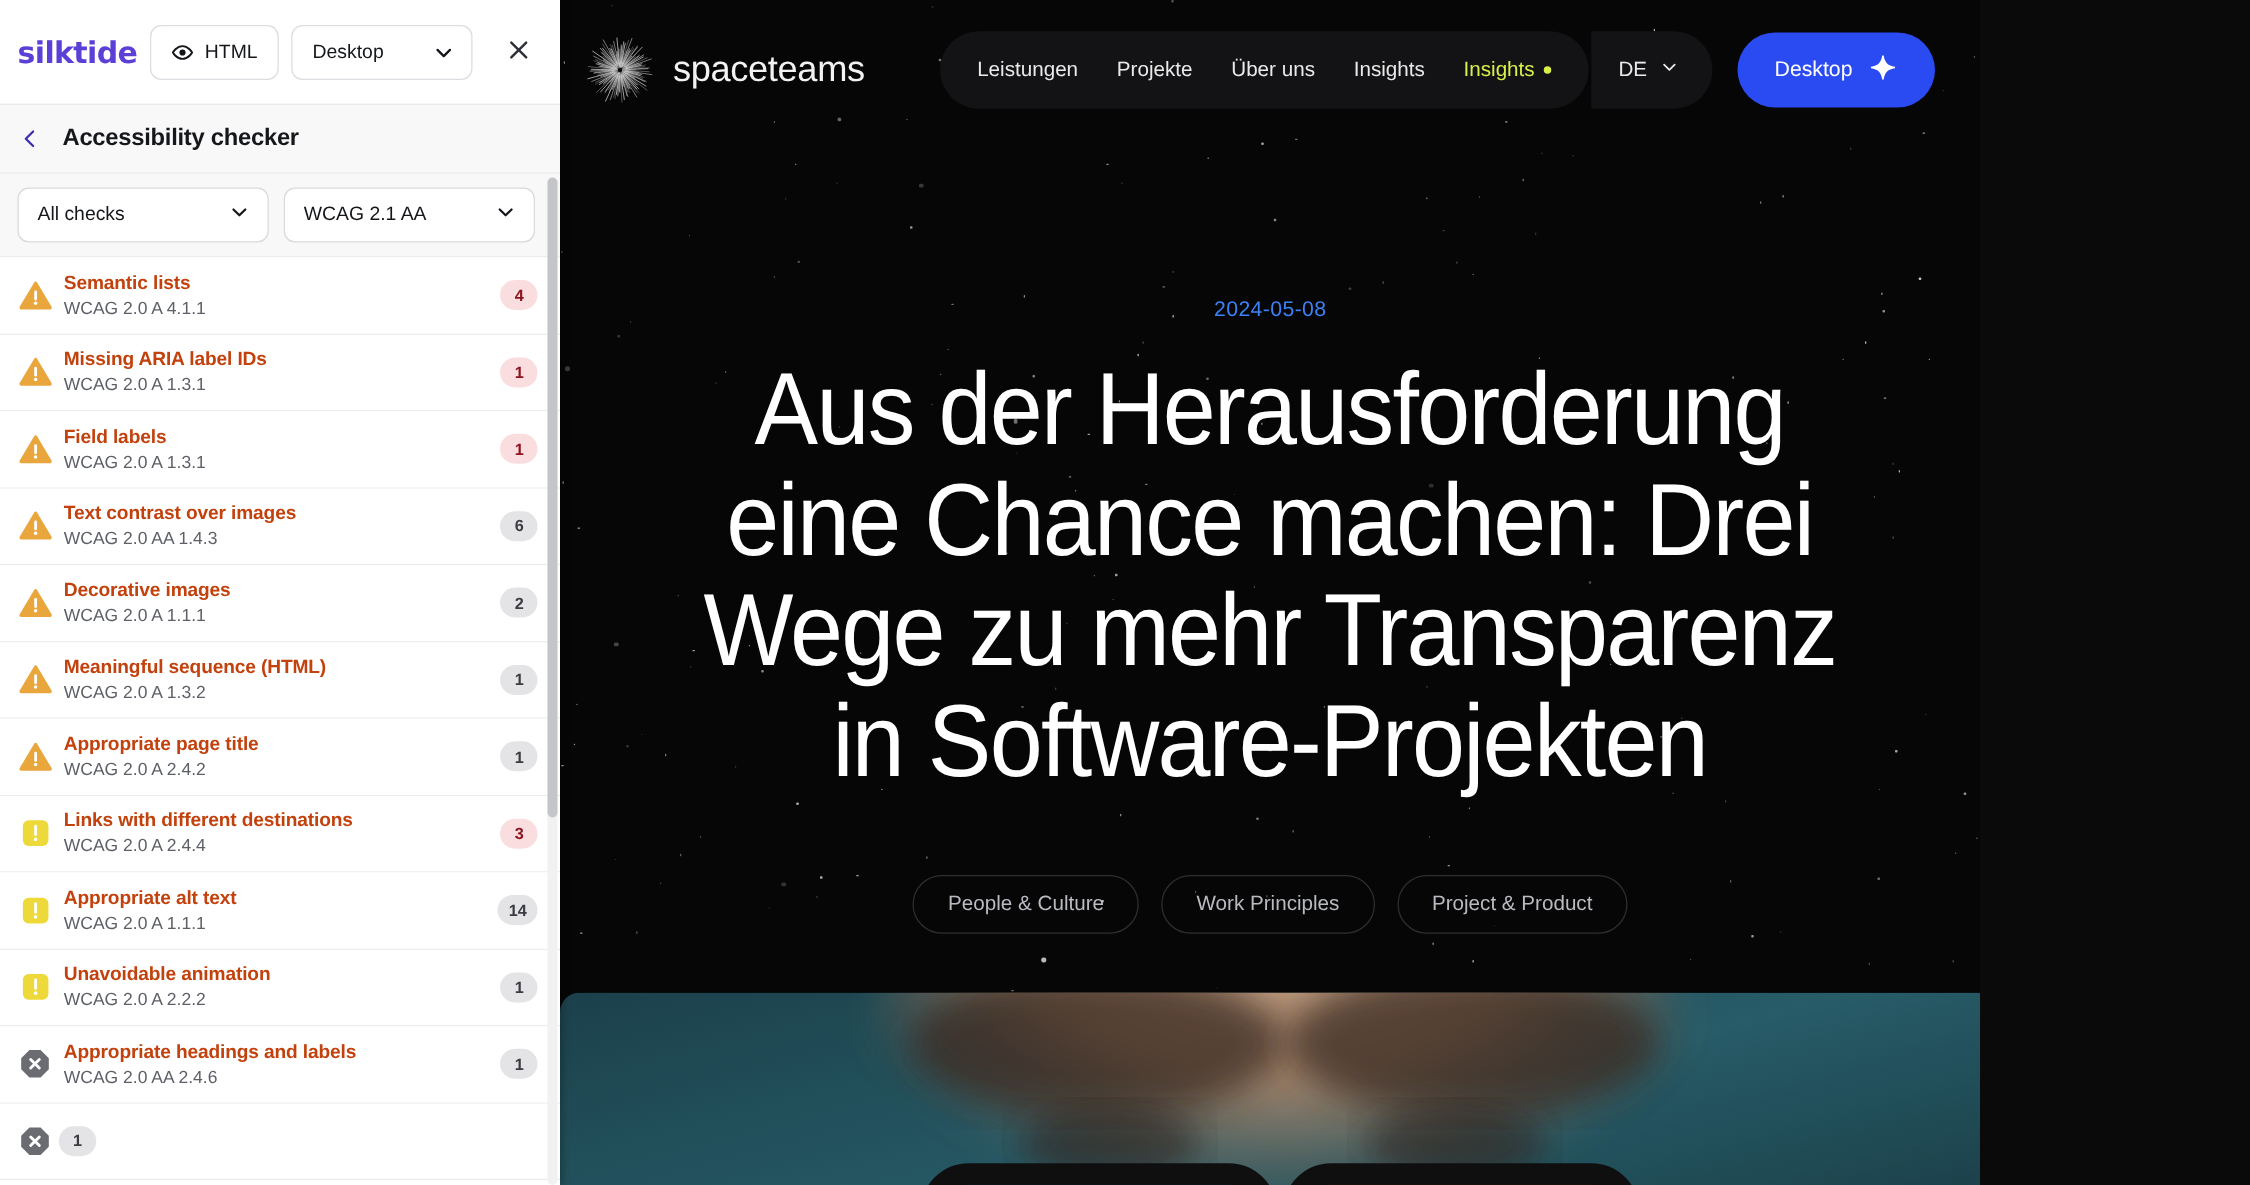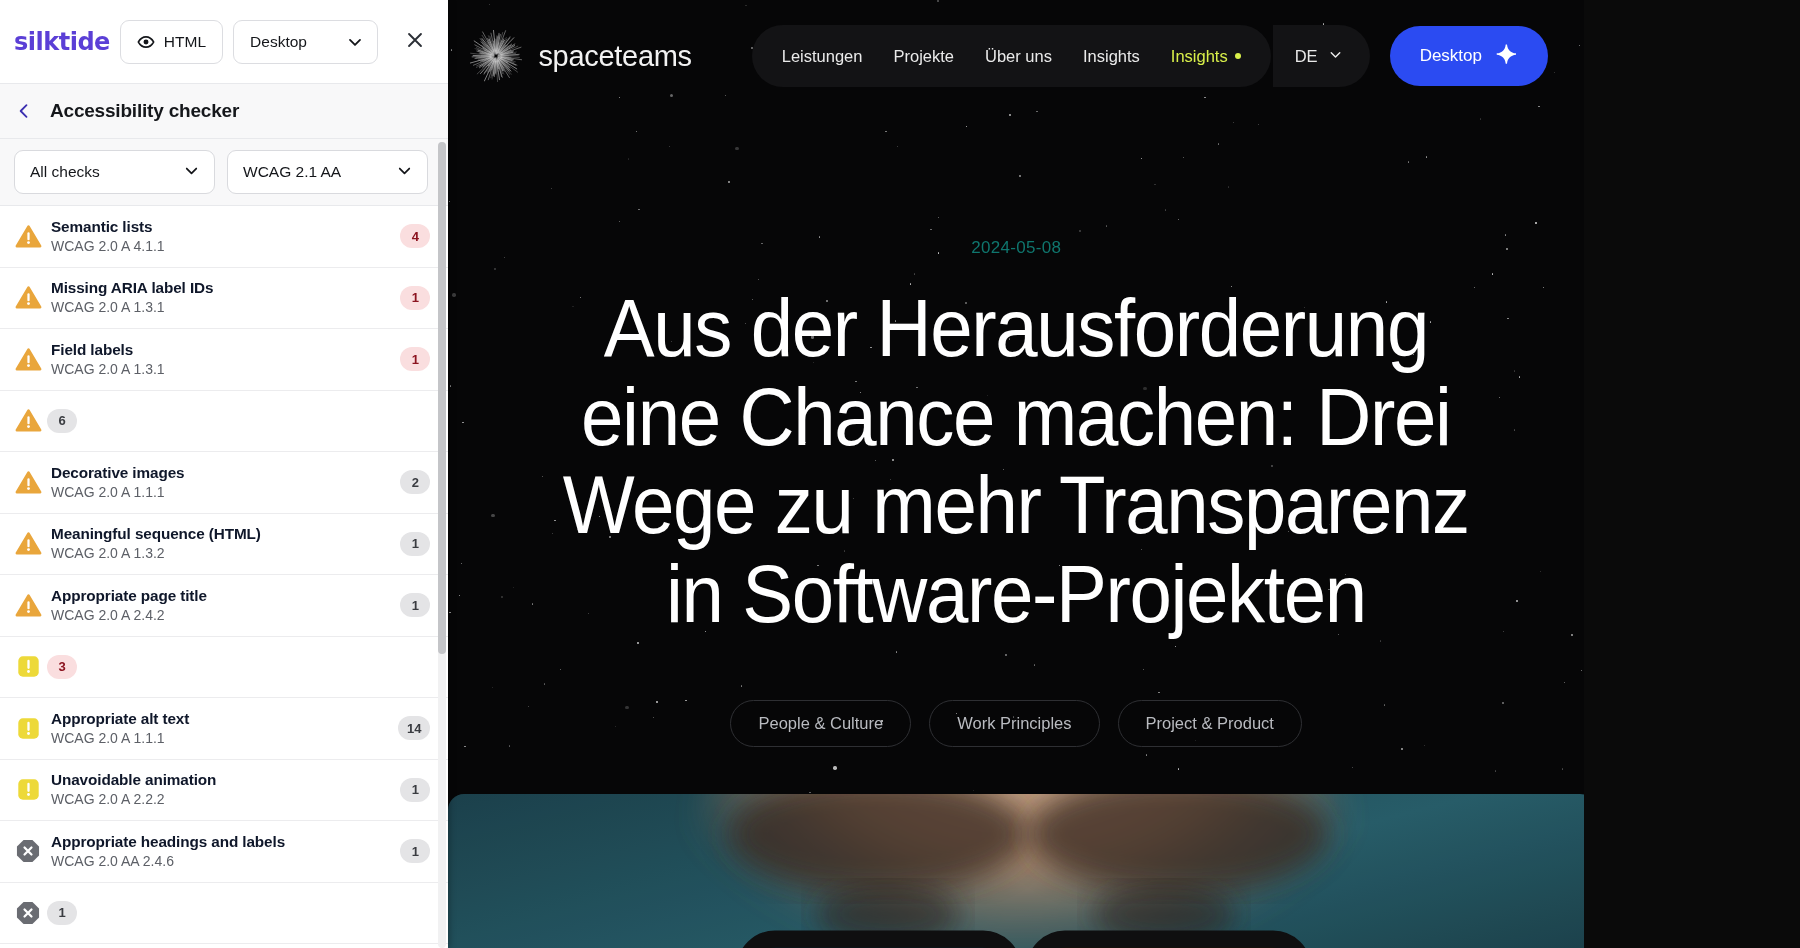--- a/index.html
+++ b/index.html
@@ -96,7 +96,7 @@
   }
   .check-ico { width: 38px; flex: 0 0 38px; display: flex; align-items: center; justify-content: center; }
   .check-text { flex: 1 1 auto; min-width: 0; padding-left: 4px; }
-  .check-name { font-size: 15.3px; font-weight: 700; color: #0f172a; line-height: 1.25; letter-spacing: -0.1px; }
+  .check-name { font-size: 15.3px; font-weight: 700; color: #c2410c; line-height: 1.25; letter-spacing: -0.1px; }
   .check-crit { font-size: 14px; color: #5d6067; line-height: 1.35; margin-top: 1px; }
   .badge {
     flex: 0 0 auto; min-width: 30px; height: 24px;

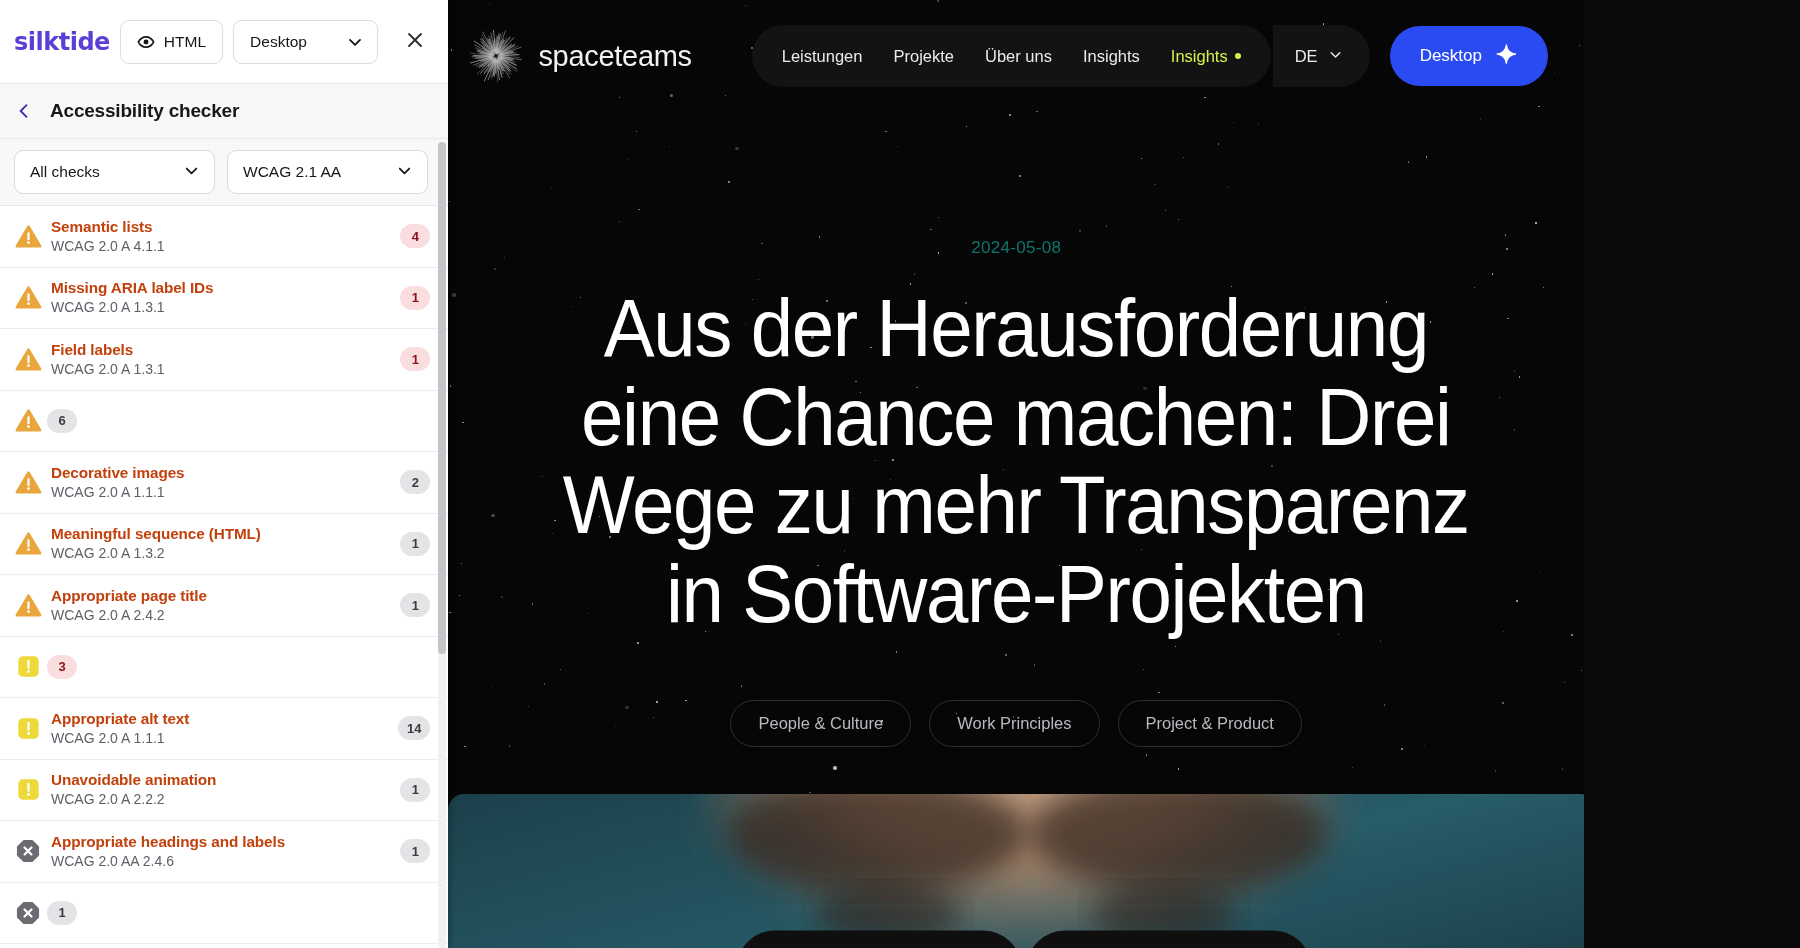--- a/index.html
+++ b/index.html
@@ -173,7 +173,7 @@
   }
 
   .hero { position: relative; z-index: 2; text-align: center; padding: 0 40px; }
-  .hero-date { color: #0f766e; font-size: 17px; margin-top: 126px; letter-spacing: .3px; }
+  .hero-date { color: #3b82f6; font-size: 17px; margin-top: 126px; letter-spacing: .3px; }
   .hero-title {
     color: #ffffff;
     font-size: 82px; line-height: 1.08;

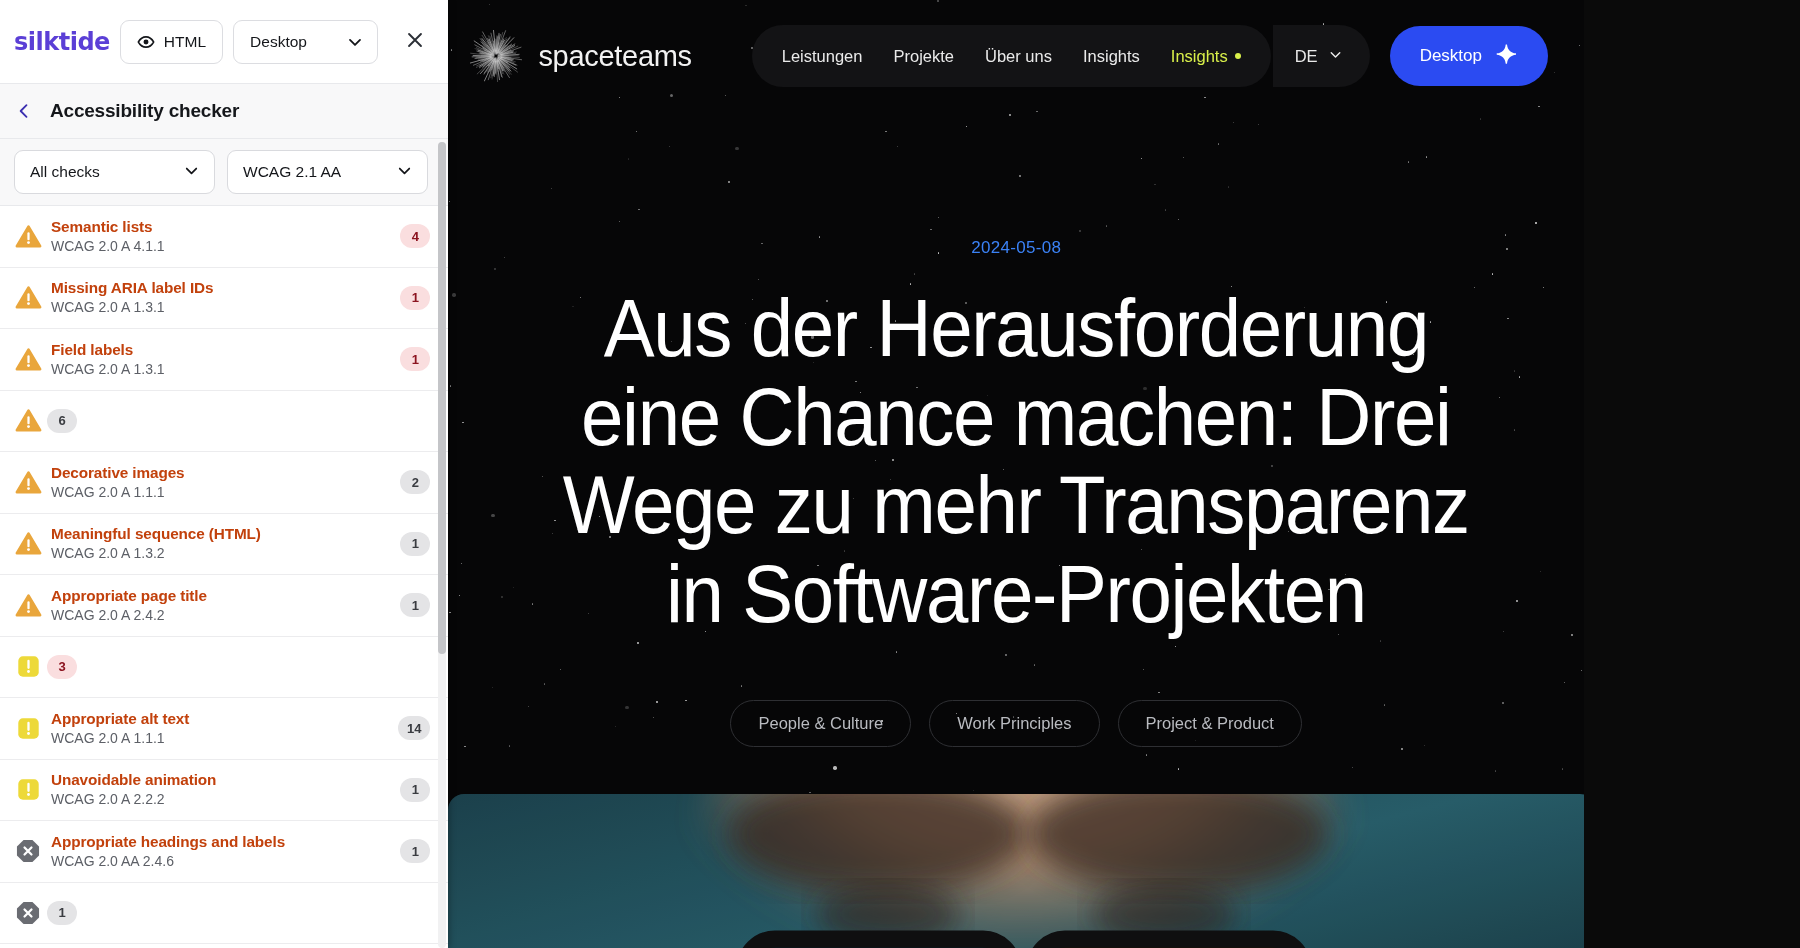--- a/index.html
+++ b/index.html
@@ -312,6 +312,10 @@
               <path d="M12 9.3v5.1" stroke="#fff" stroke-width="2" stroke-linecap="round"></path>
               <circle cx="12" cy="17.4" r="1.25" fill="#fff"></circle>
             </svg>
+          </div>
+          <div class="check-text">
+            <div class="check-name">Text contrast over images</div>
+            <div class="check-crit">WCAG 2.0 AA 1.4.3</div>
           </div>
           <div class="badge grey">6</div>
         </div>

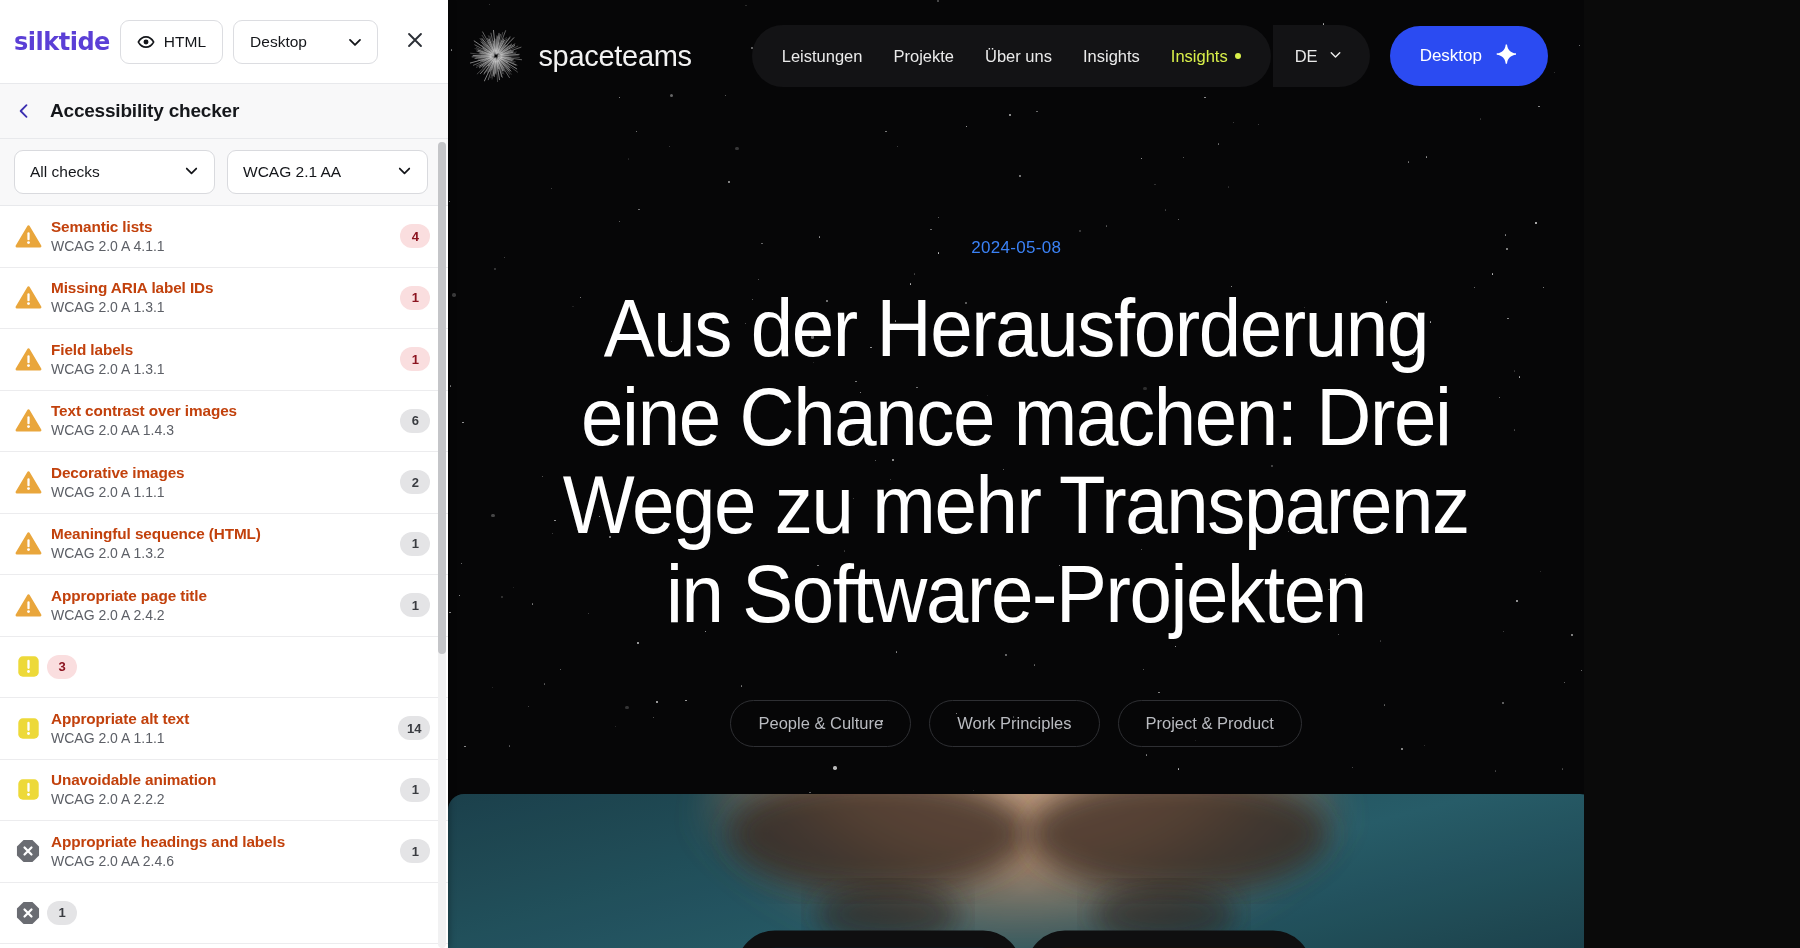--- a/index.html
+++ b/index.html
@@ -368,6 +368,10 @@
               <path d="M12 6.6v6.6" stroke="#fff" stroke-width="2.2" stroke-linecap="round"></path>
               <circle cx="12" cy="16.8" r="1.35" fill="#fff"></circle>
             </svg>
+          </div>
+          <div class="check-text">
+            <div class="check-name">Links with different destinations</div>
+            <div class="check-crit">WCAG 2.0 A 2.4.4</div>
           </div>
           <div class="badge red">3</div>
         </div>

